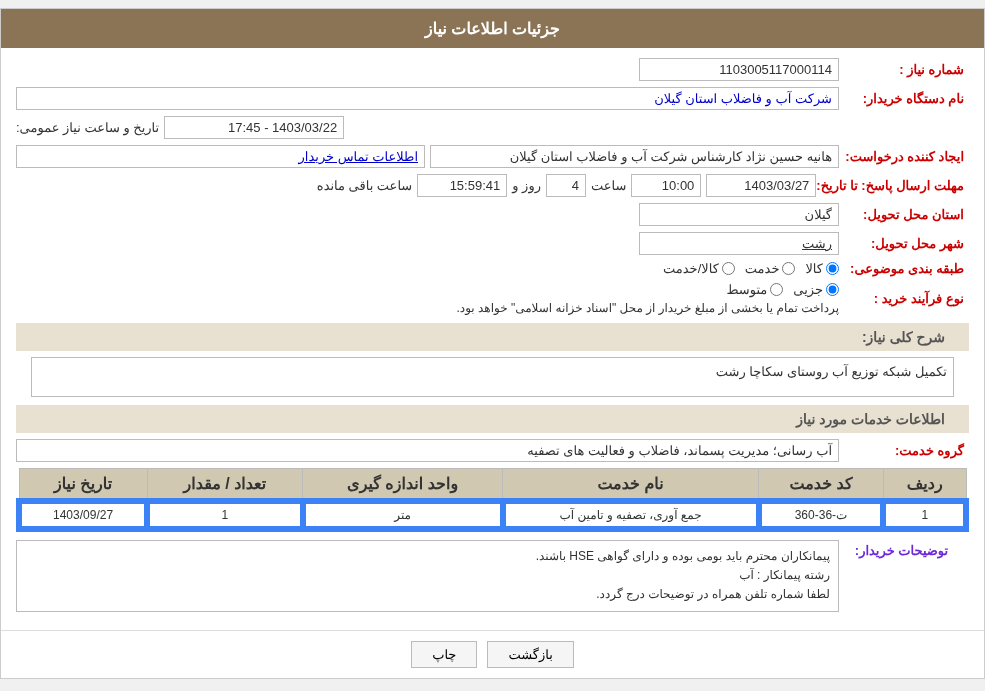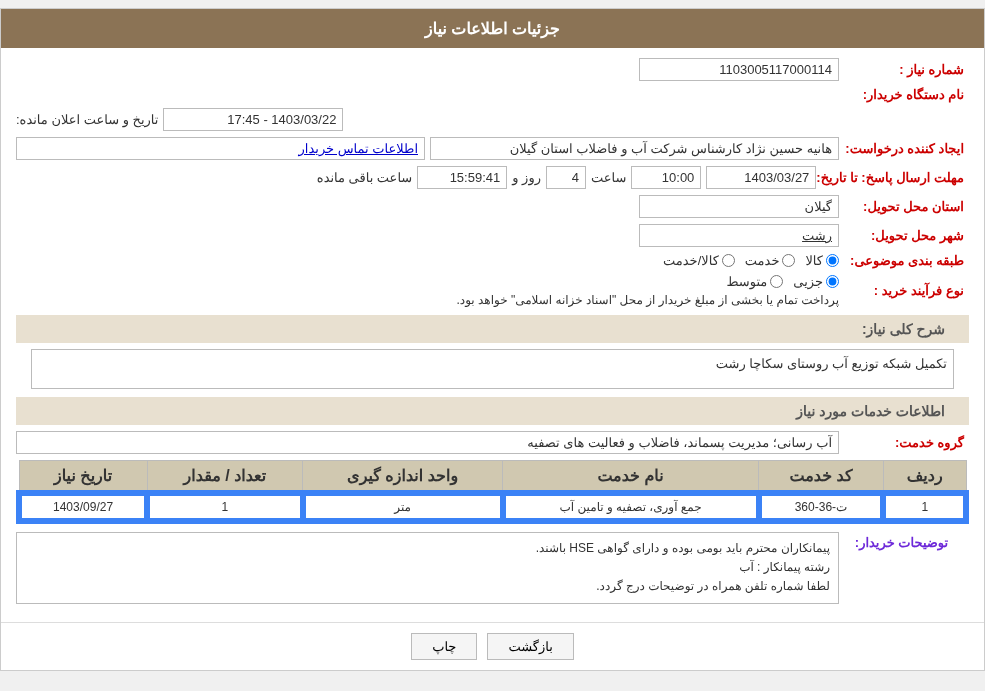--- a/index.html
+++ b/index.html
@@ -184,6 +184,7 @@
 
     <div class="row">
       <span class="label">نام دستگاه خریدار:</span>
+      <div class="field-box blue-text" style="flex:1;">شرکت آب و فاضلاب استان گیلان</div>
     </div>
 
     <div class="row">

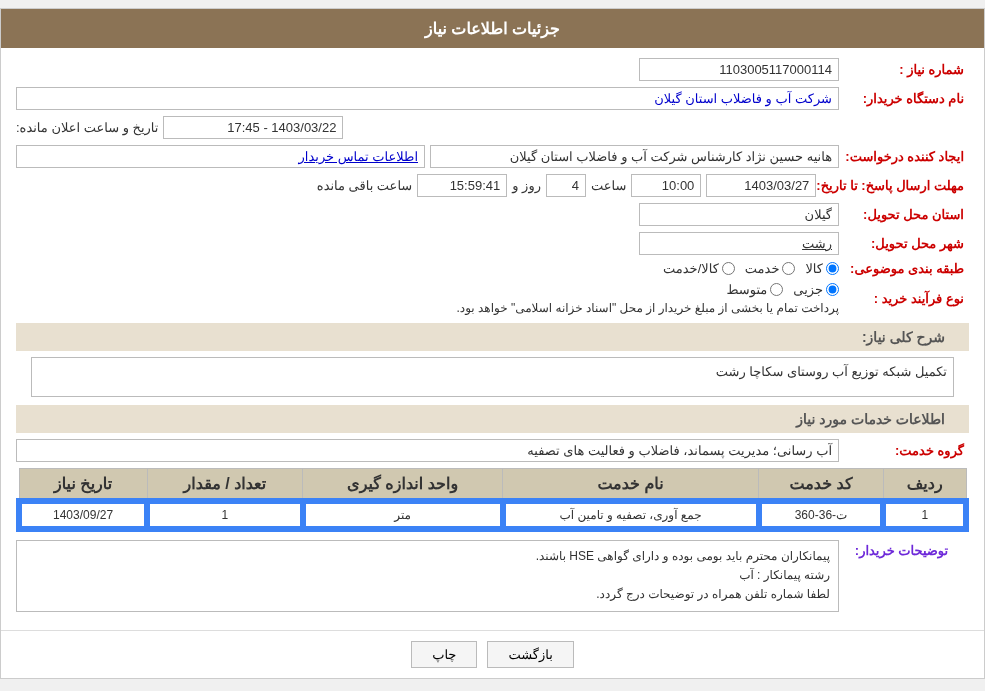--- a/index.html
+++ b/index.html
@@ -190,7 +190,7 @@
     <div class="row">
       <div style="flex:1; display:flex; align-items:center; gap:5px; justify-content:flex-end;">
         <div class="field-box" style="max-width:180px;">1403/03/22 - 17:45</div>
-        <span>تاریخ و ساعت اعلان مانده:</span>
+        <span>تاریخ و ساعت نیاز عمومی:</span>
       </div>
     </div>
 

